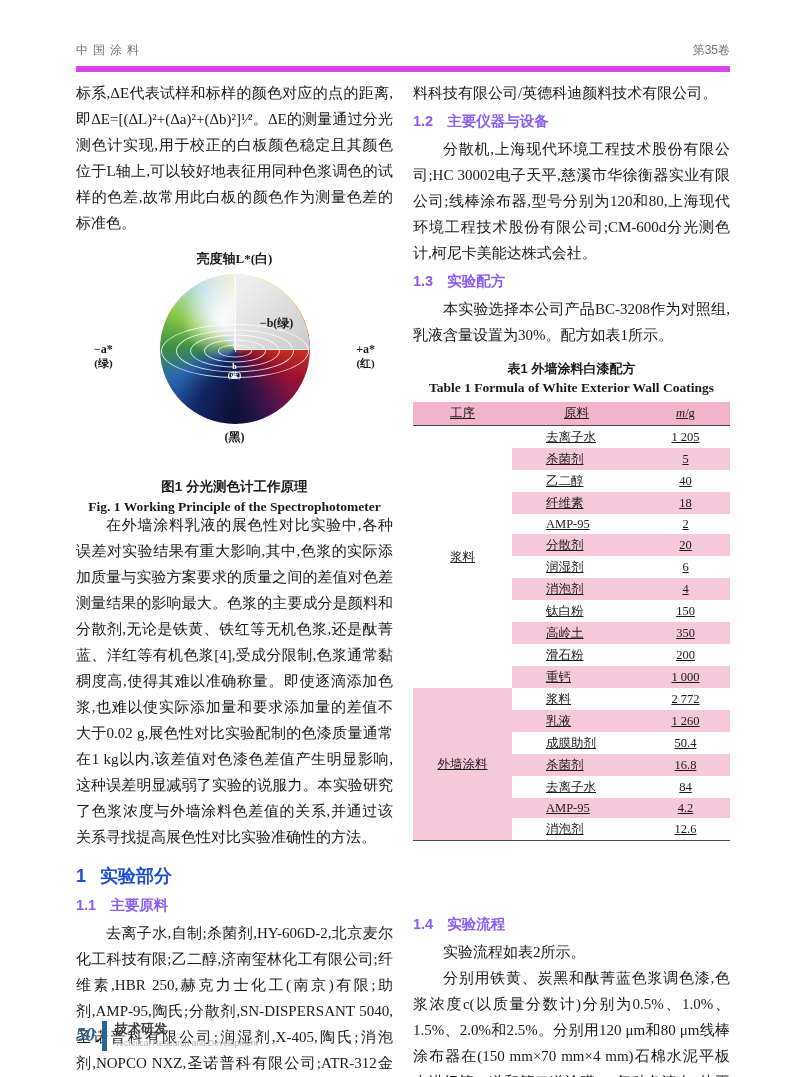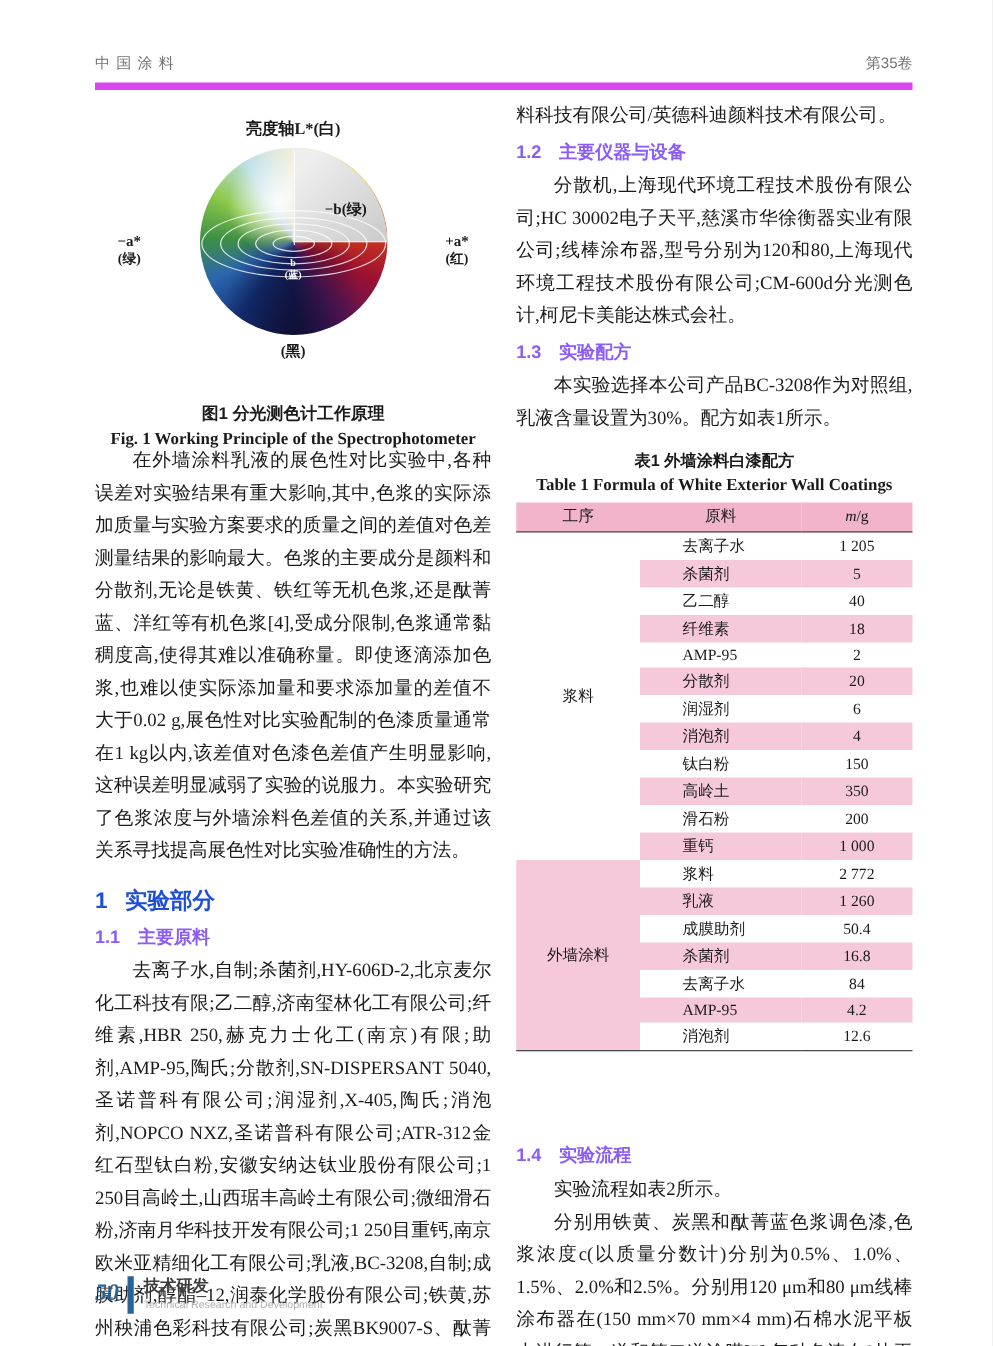--- a/index.html
+++ b/index.html
@@ -140,6 +140,7 @@
 
   <div class="col">
 
+    <p class="body">标系,ΔE代表试样和标样的颜色对应的点的距离,即ΔE=[(ΔL)²+(Δa)²+(Δb)²]¹⁄²。ΔE的测量通过分光测色计实现,用于校正的白板颜色稳定且其颜色位于L轴上,可以较好地表征用同种色浆调色的试样的色差,故常用此白板的颜色作为测量色差的标准色。</p>
 
     <div class="figure-area">
       <div class="fig-axis-label">亮度轴L*(白)</div>

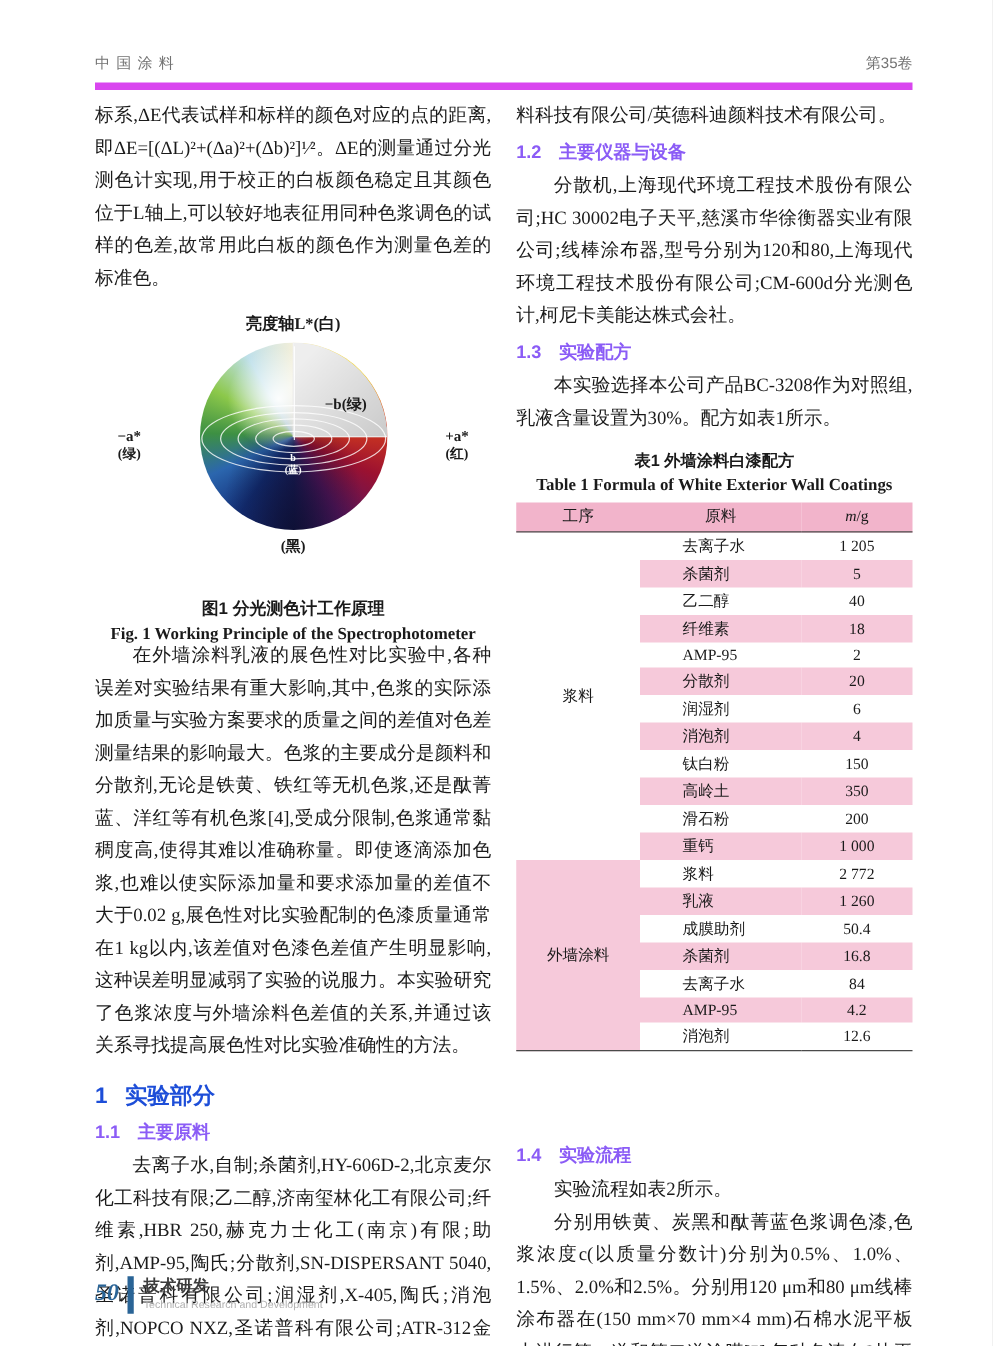--- a/index.html
+++ b/index.html
@@ -97,6 +97,7 @@
   table.formula{
     width:100%;border-collapse:collapse;margin-top:6px;
     font-size:12.5px;
+    text-decoration:underline;
   }
   table.formula th{
     background:#f2b4cb;font-weight:normal;padding:3px 2px;

